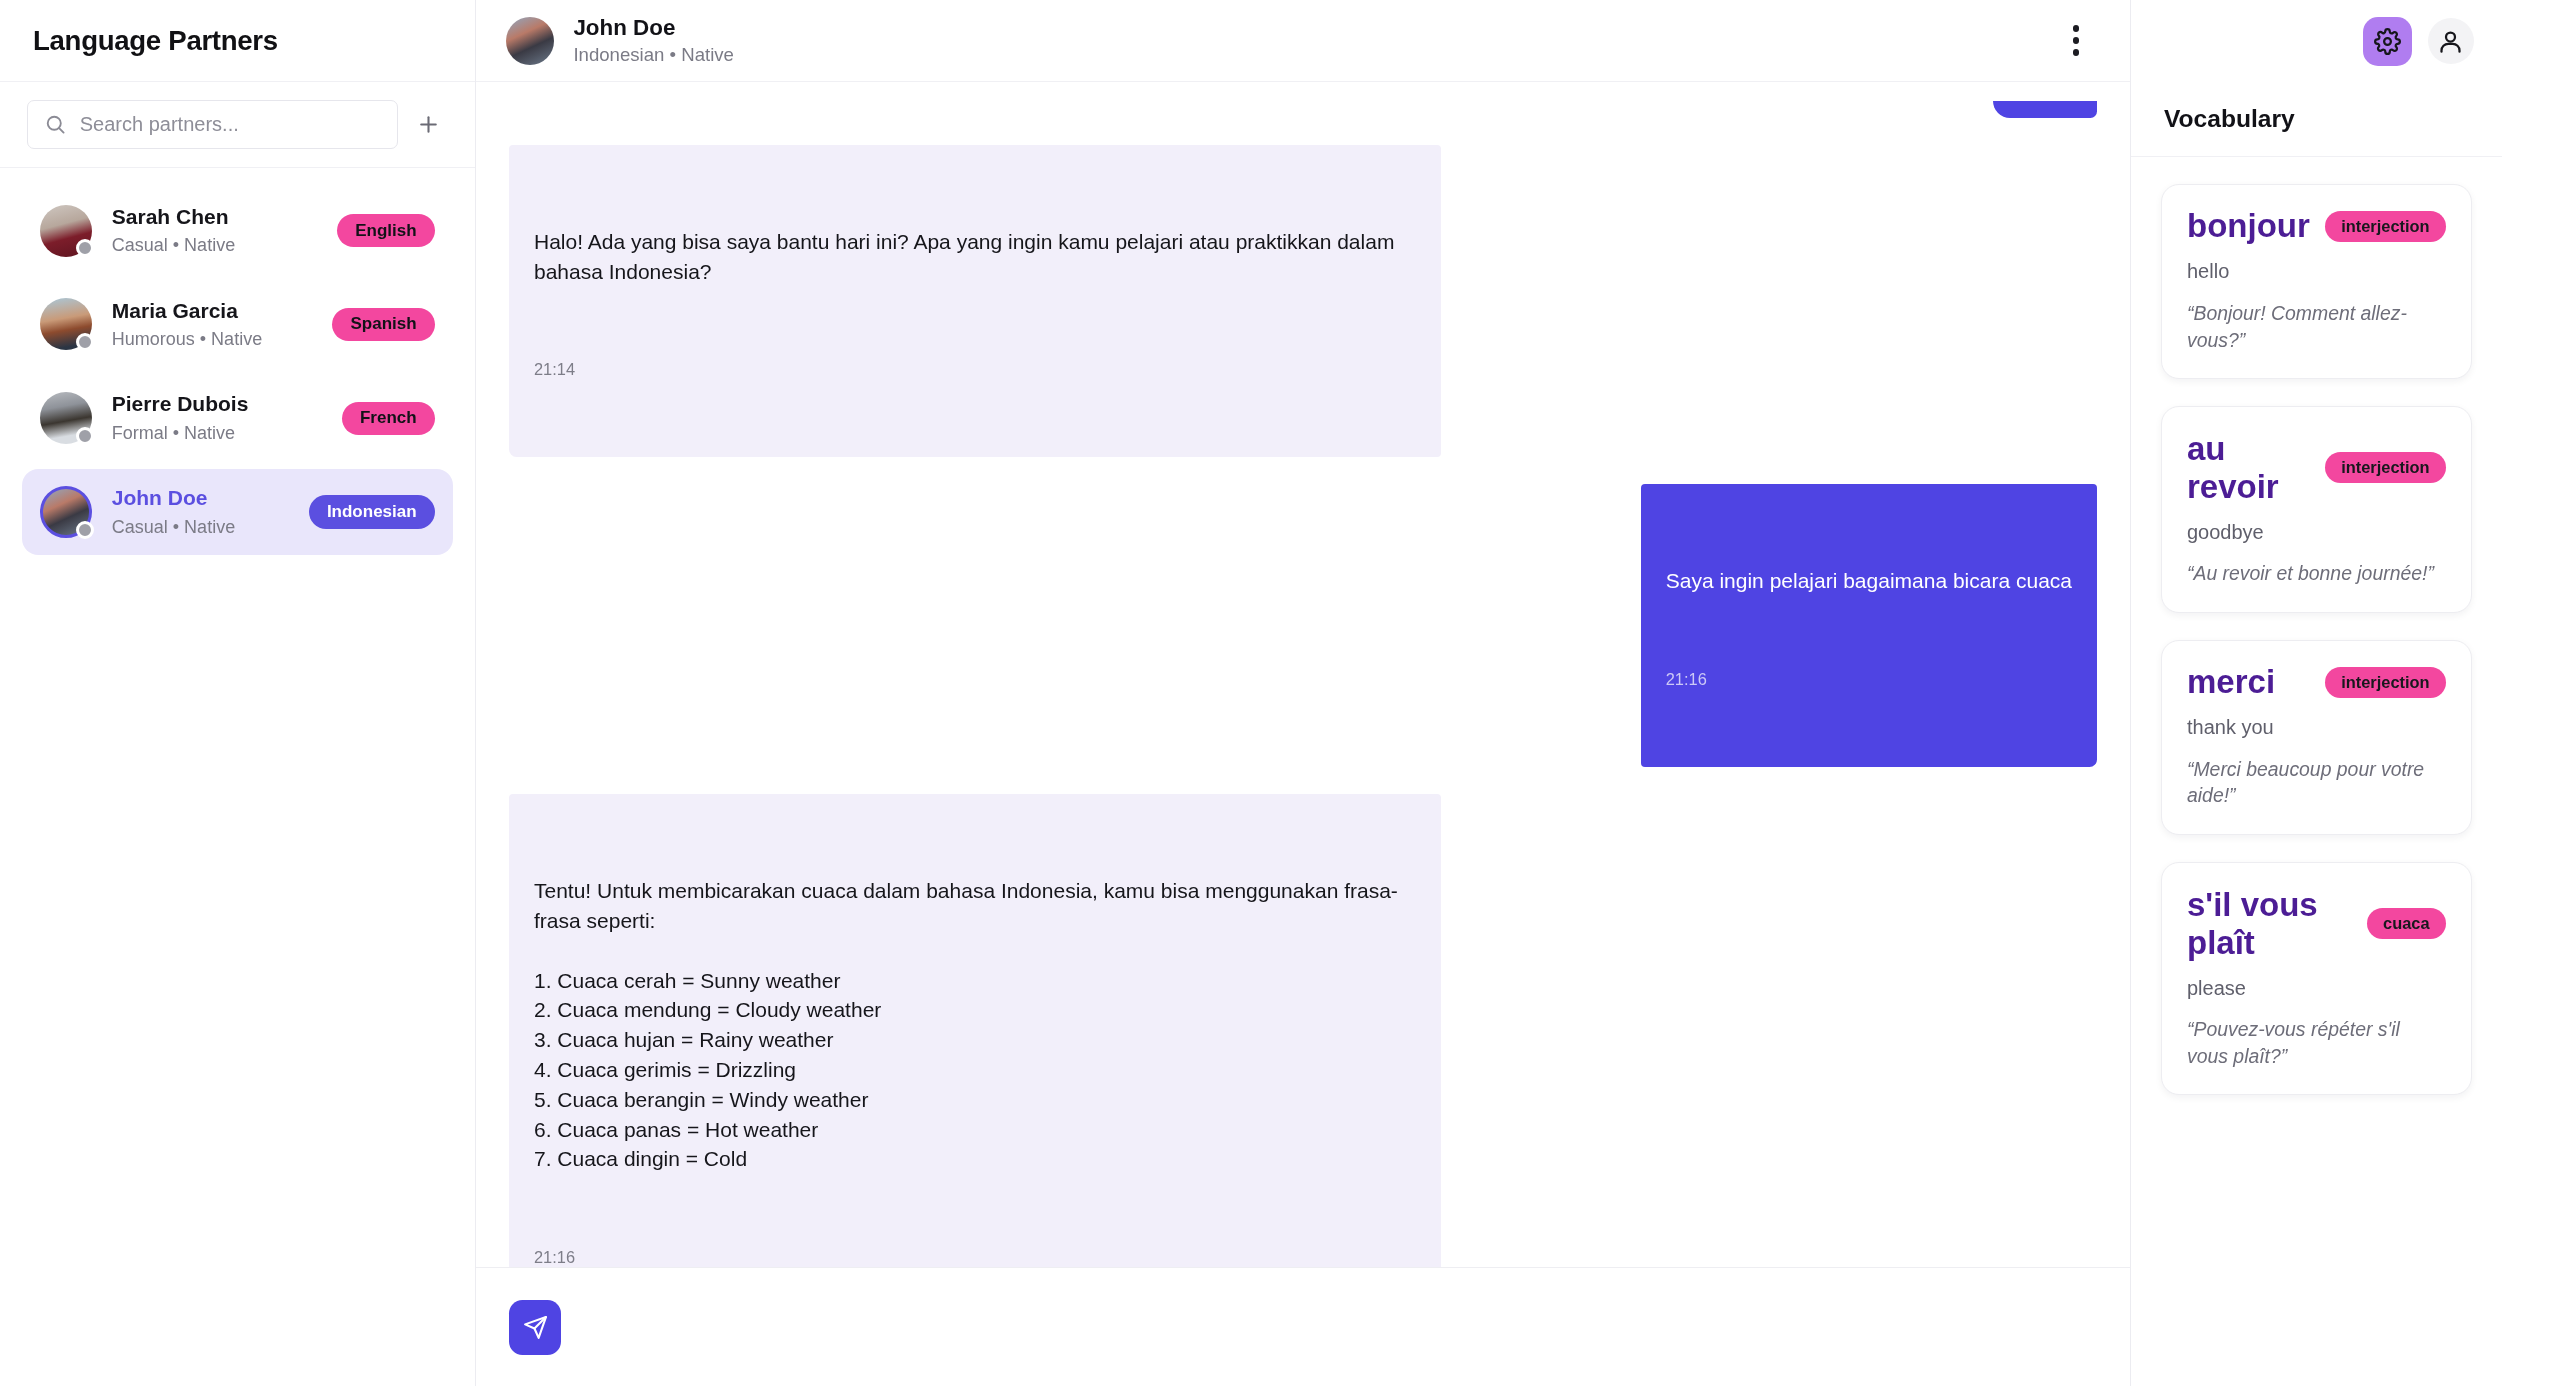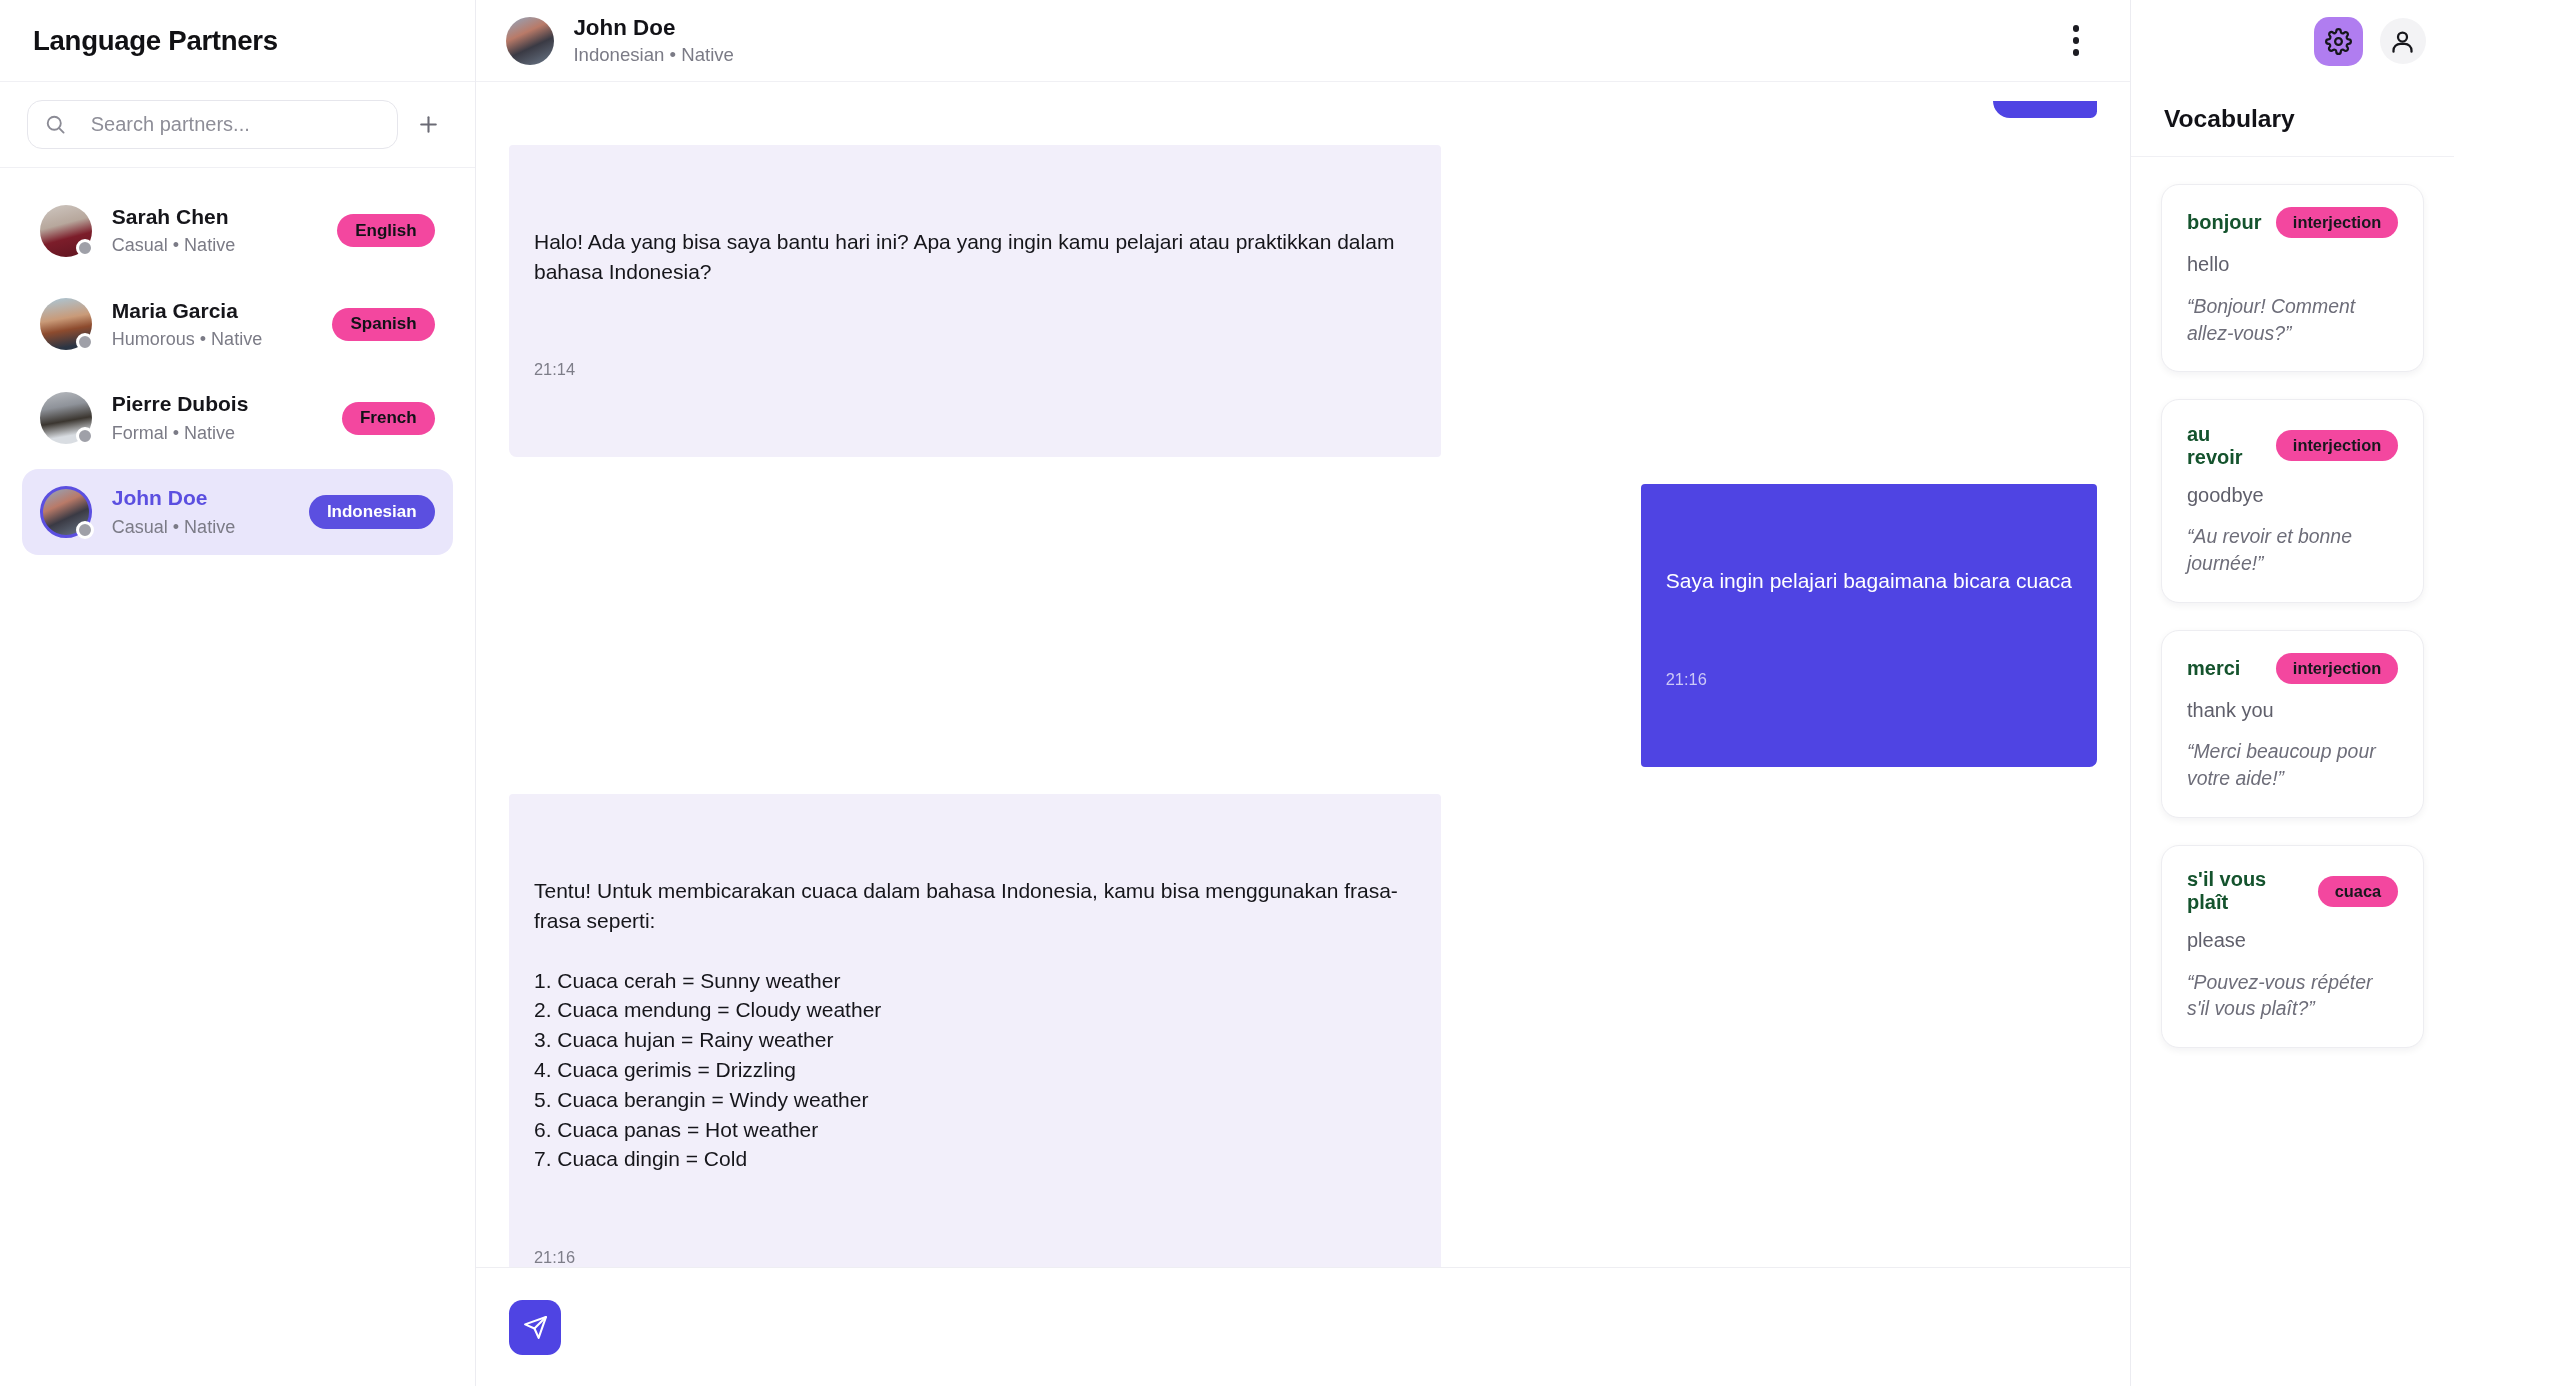--- a/index.html
+++ b/index.html
@@ -35,9 +35,9 @@
   }
   .search-box {
     flex: 1 1 auto; height: 49px;
-    border: 1.5px solid #e6e6ec; border-radius: 15px;
+    border: 1.5px solid #e6e6ec; border-radius: 7px;
     background: #fff;
-    display: flex; align-items: center; gap: 24px;
+    display: flex; align-items: center; gap: 13px;
     padding: 0 16.4px;
   }
   .search-ic { width: 22.4px; height: 22.4px; flex: 0 0 22.4px; color: #8b8b95; }

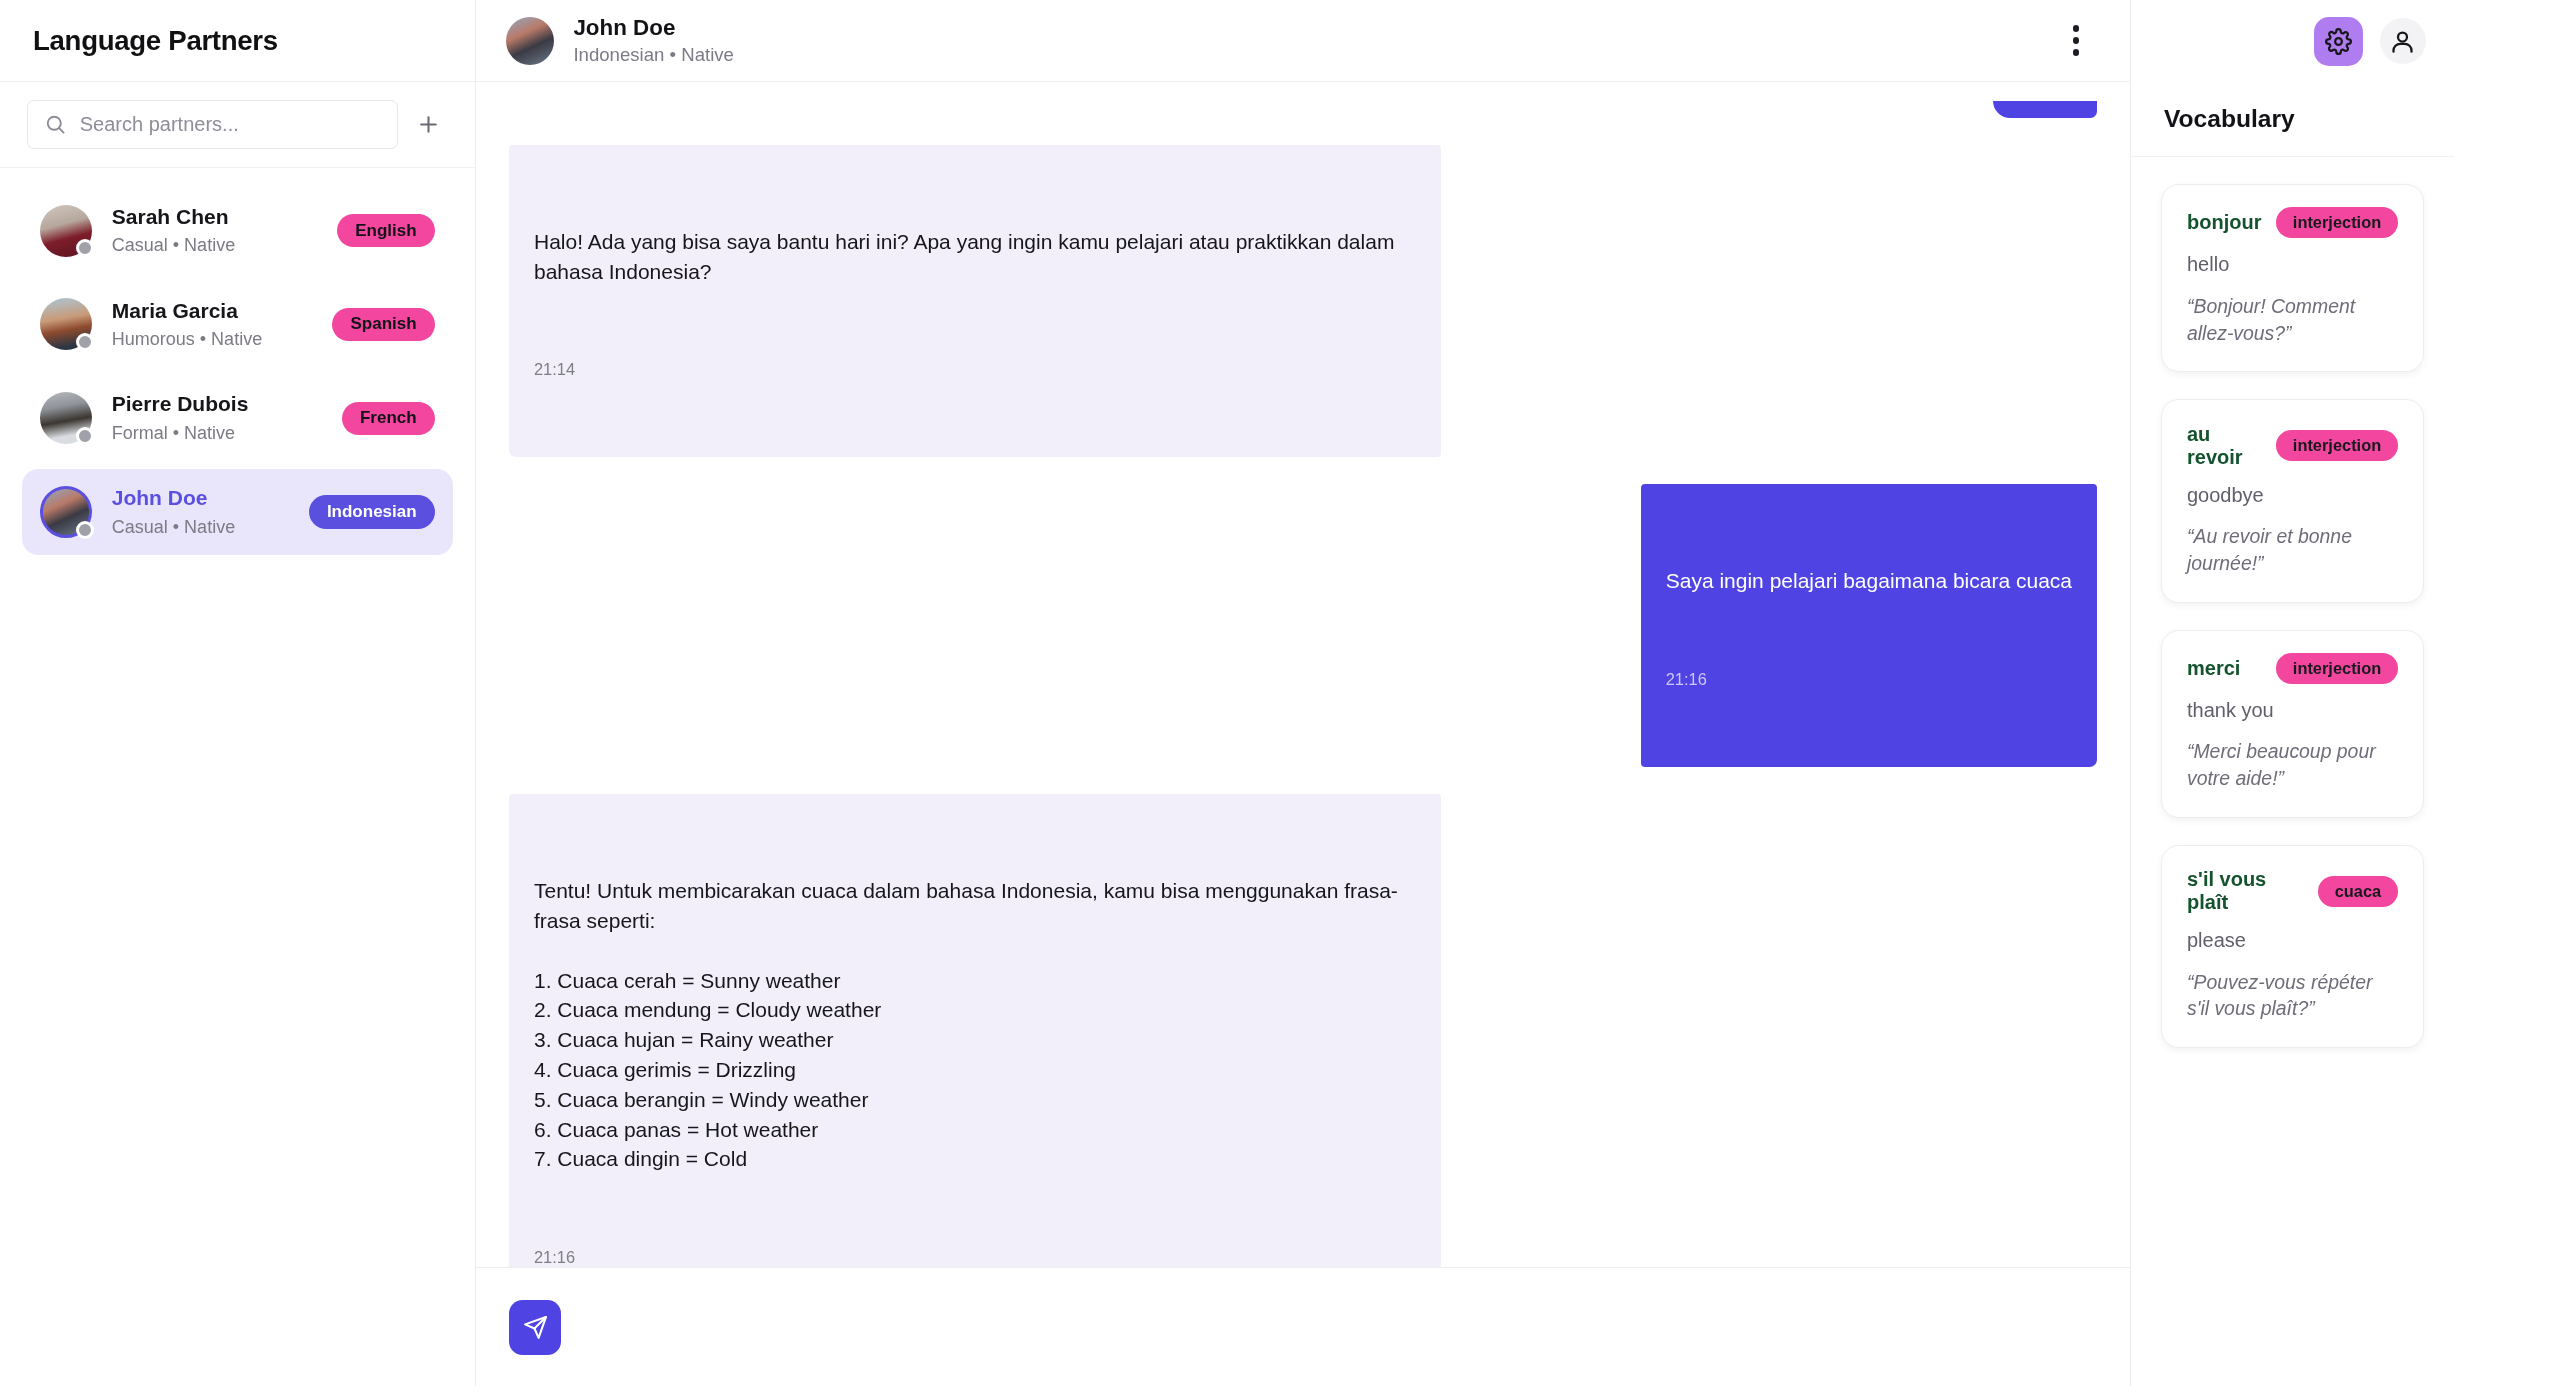--- a/index.html
+++ b/index.html
@@ -194,7 +194,7 @@
     box-shadow: 0 2.2px 7.5px rgba(20,20,40,0.05);
   }
   .vcard-top { display: flex; align-items: center; justify-content: space-between; gap: 15px; }
-  .vterm { font-size: 20px; font-weight: 700; color: #14532d; }
+  .vterm { font-size: 33px; font-weight: 700; color: #4c1d95; }
   .vtag {
     padding: 6px 16.4px; border-radius: 745px;
     font-size: 16.4px; font-weight: 700; color: #18181d;

